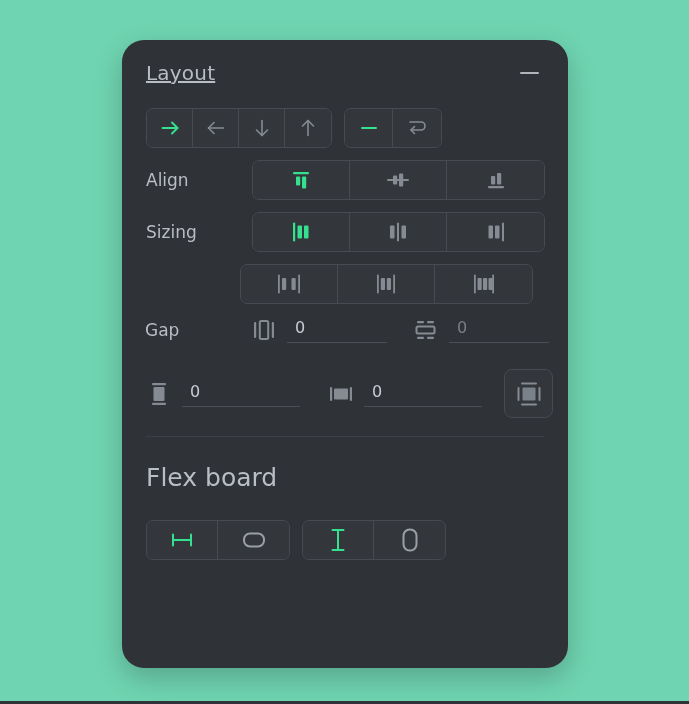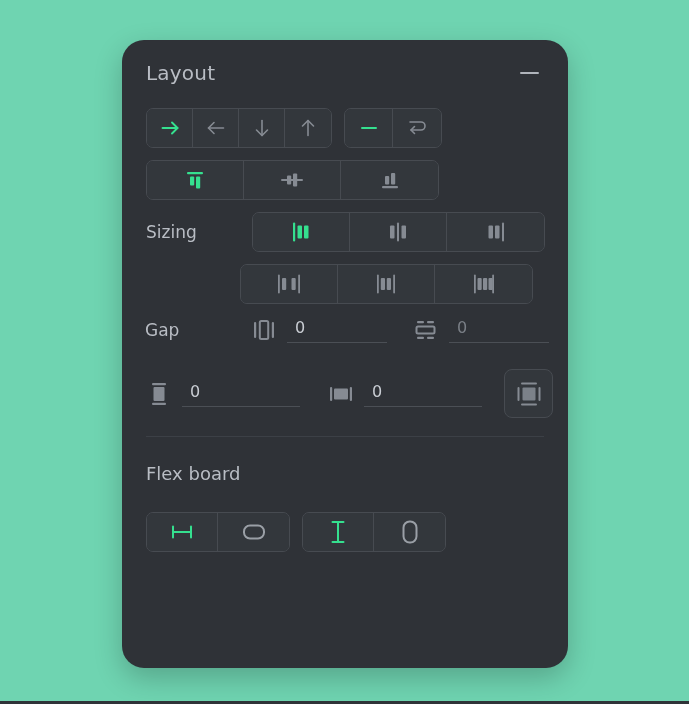--- a/index.html
+++ b/index.html
@@ -44,6 +44,7 @@
     font-size: 20px;
     color: #b9bdc4;
     letter-spacing: .2px;
+    text-decoration: underline;
   }
   .collapse-btn {
     width: 26px; height: 26px;

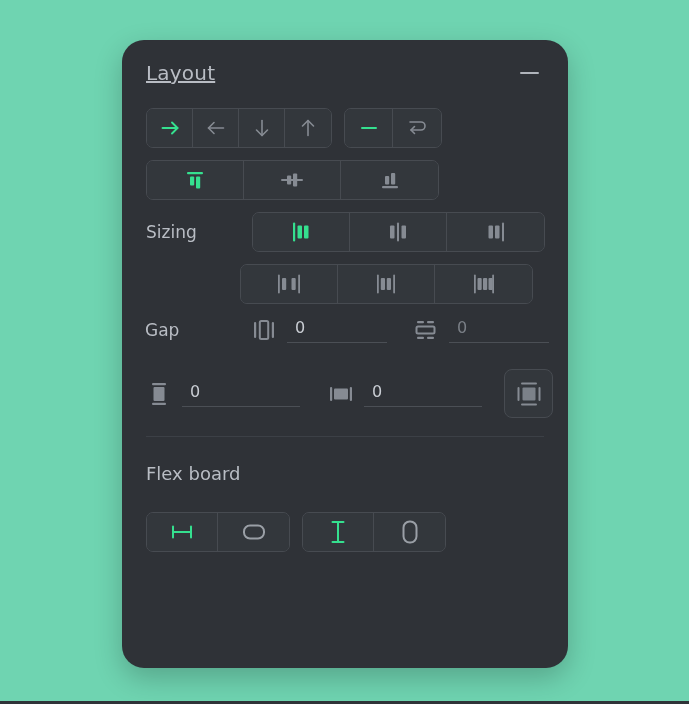--- a/index.html
+++ b/index.html
@@ -222,6 +222,7 @@
   </div>
 
   <div class="row">
+    <div class="row-label">Align</div>
     <div class="row-body">
       <div class="seg seg-group-3">
         <div class="seg-btn">

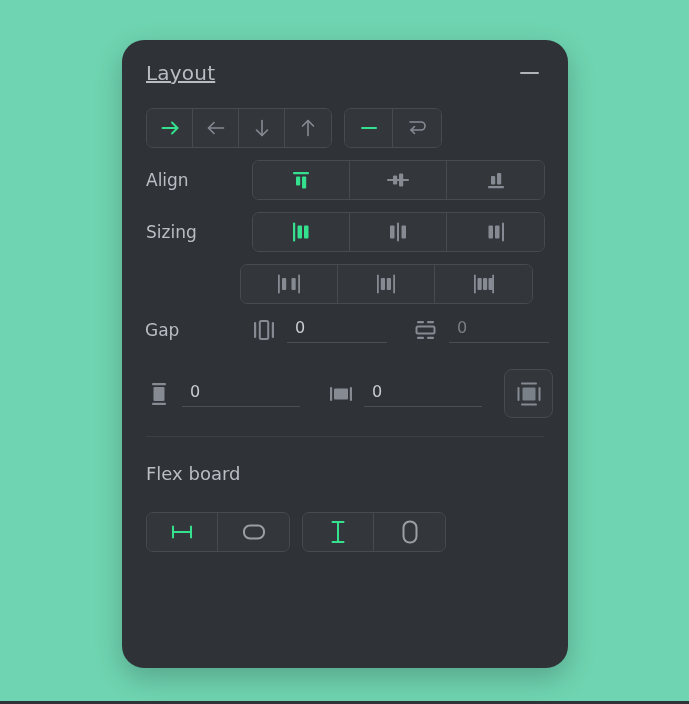--- a/index.html
+++ b/index.html
@@ -144,7 +144,7 @@
 
   
   .sub-title {
-    font-size: 18px;
+    font-size: 25px;
     color: #b9bdc4;
     padding: 26px 24px 0 24px;
     margin-bottom: 28px;

